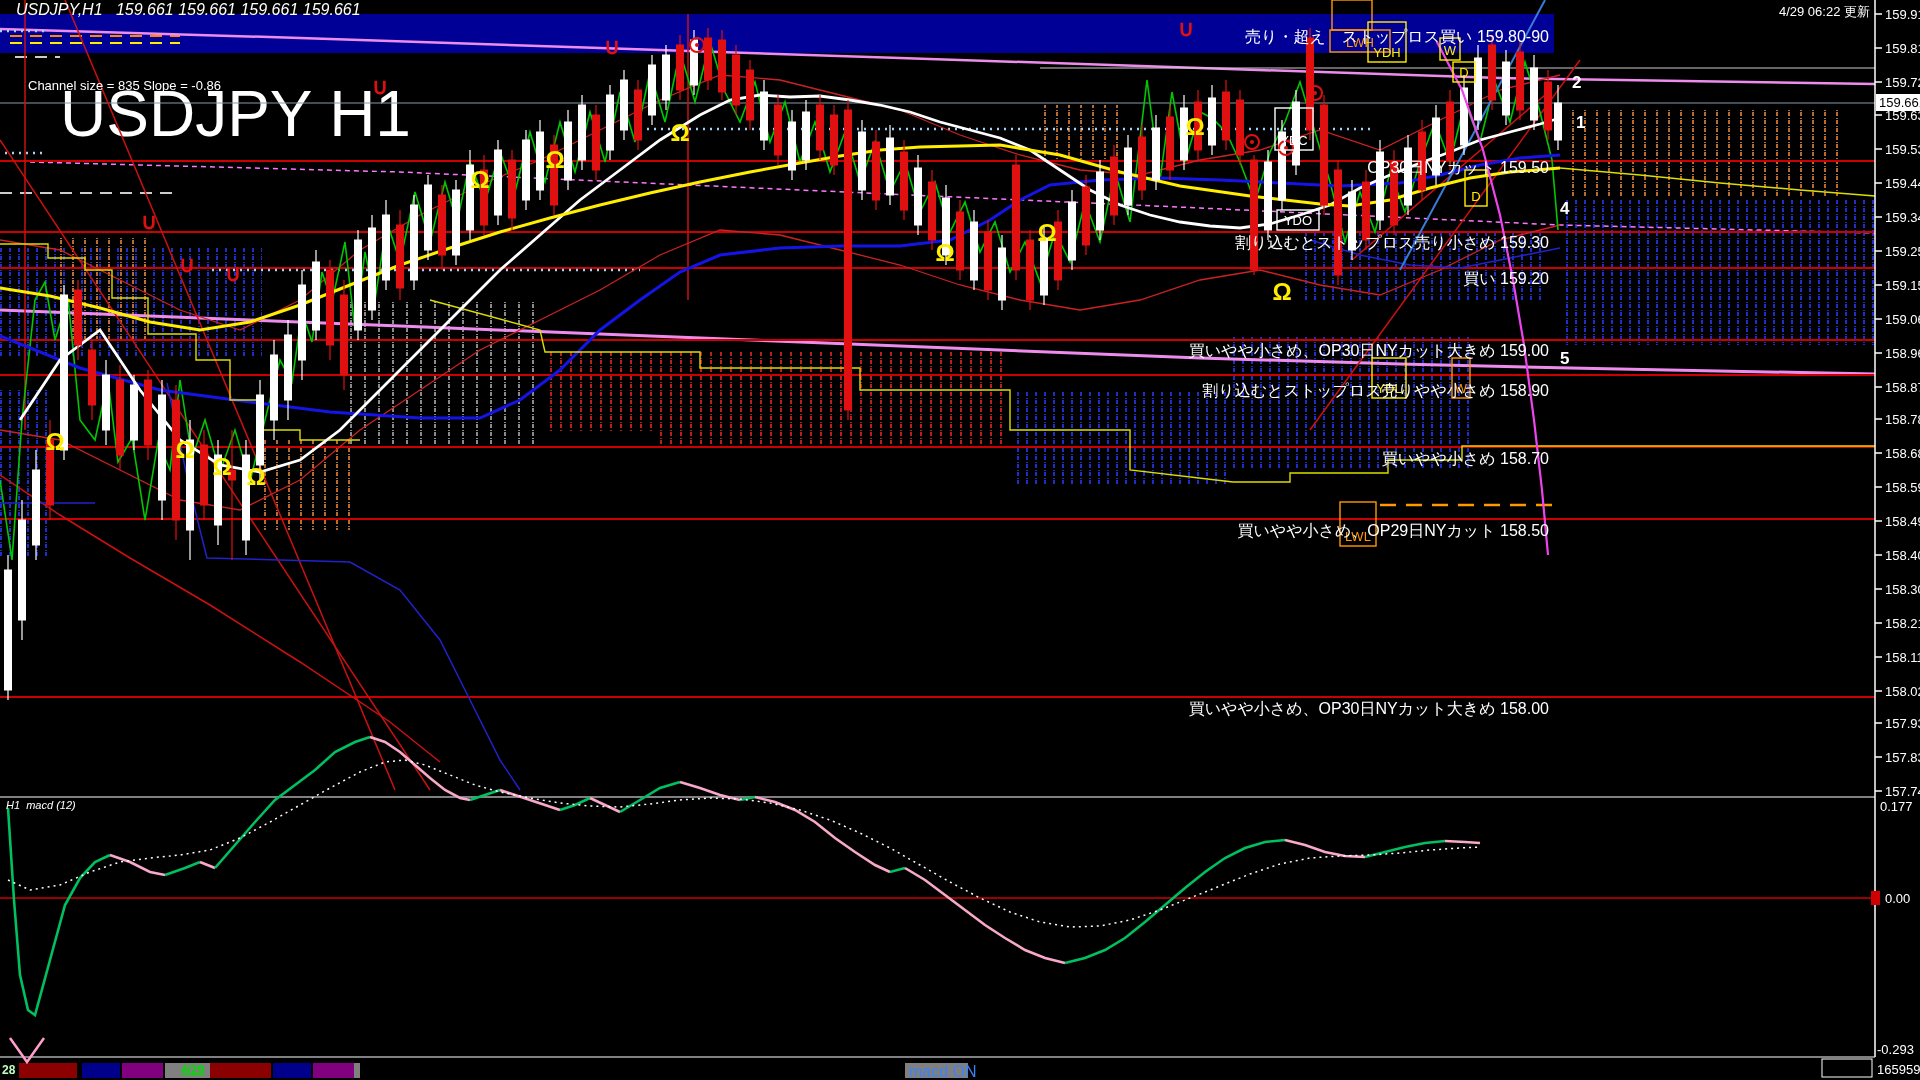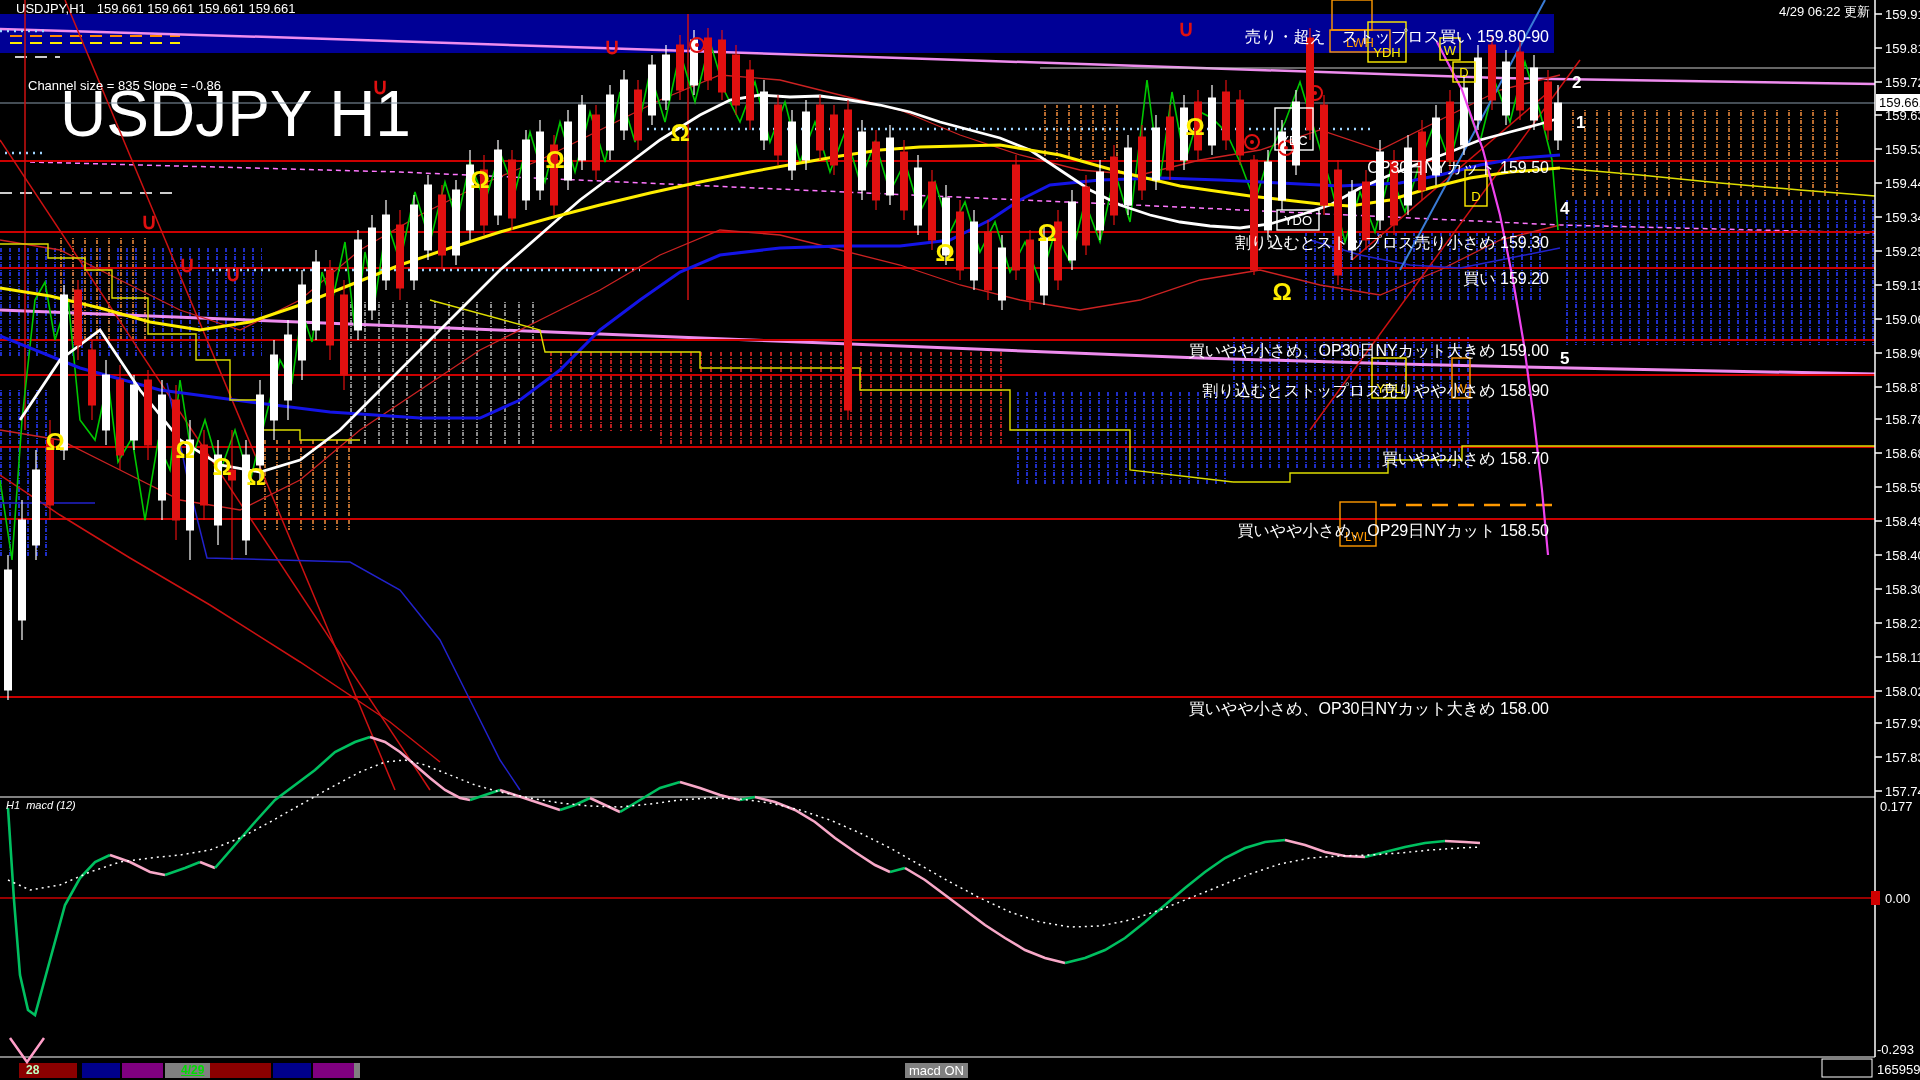--- a/index.html
+++ b/index.html
@@ -7,7 +7,7 @@
           font-family:"Liberation Sans", sans-serif;}
   svg{position:absolute;left:0;top:0;}
   .ov{position:absolute;color:#fff;white-space:pre;pointer-events:none;}
-  .title{left:16px;top:1px;font-size:13px;}
+  .title{left:16px;top:1px;font-size:16px;font-style:italic;}
   .date{right:50px;top:3px;font-size:13px;text-align:center;}
   .channel{left:28px;top:78px;font-size:13px;}
   .macdlabel{left:6px;top:799px;font-size:11px;font-style:italic;}

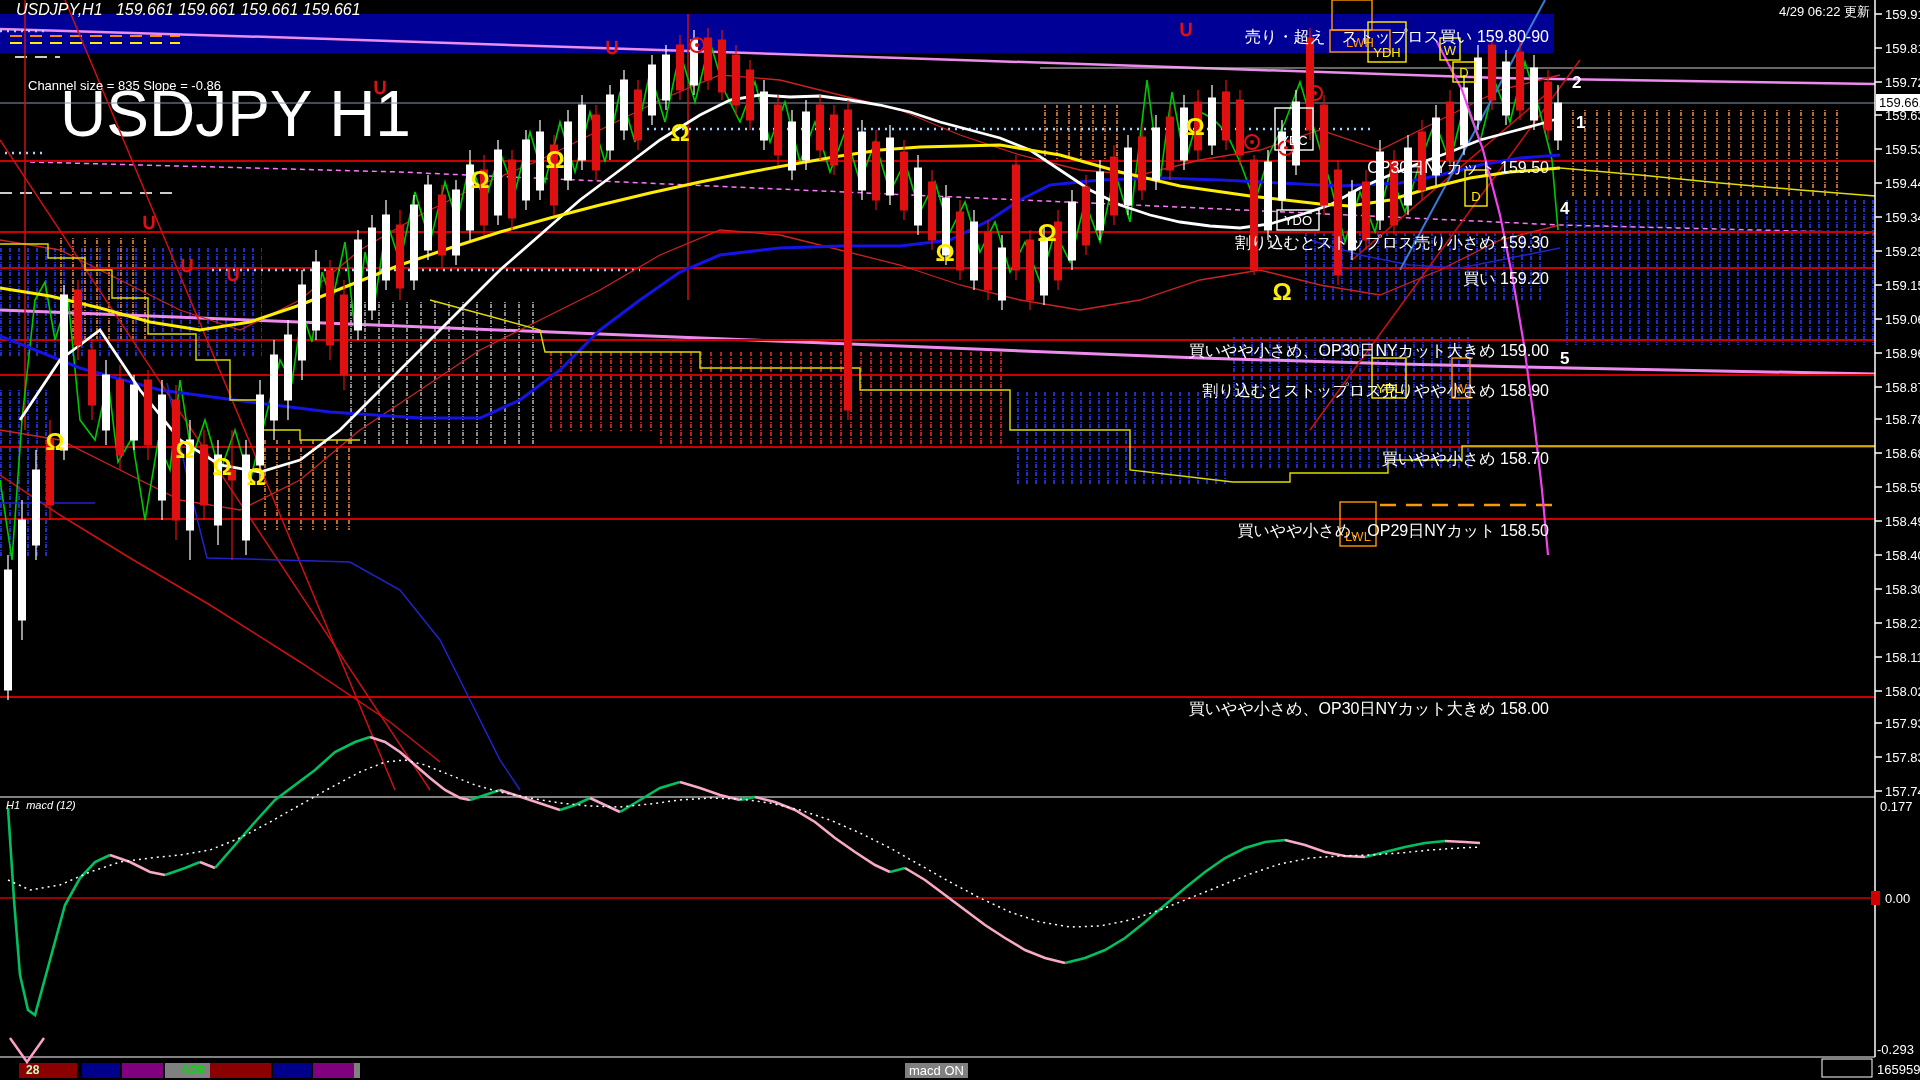--- a/index.html
+++ b/index.html
@@ -11,7 +11,7 @@
   .date{right:50px;top:3px;font-size:13px;text-align:center;}
   .channel{left:28px;top:78px;font-size:13px;}
   .macdlabel{left:6px;top:799px;font-size:11px;font-style:italic;}
-  .b28{left:2px;top:1063px;font-size:12px;font-weight:bold;color:#bfffbf;margin-left:24px;}
+  .b28{left:2px;top:1063px;font-size:12px;font-weight:bold;color:#bfffbf;}
   .bdate{left:181px;top:1063px;font-size:12px;font-weight:bold;color:#00dd00;text-decoration:underline;}
   .bmacd{left:909px;top:1063px;font-size:13px;color:#ffffff;}
 </style>

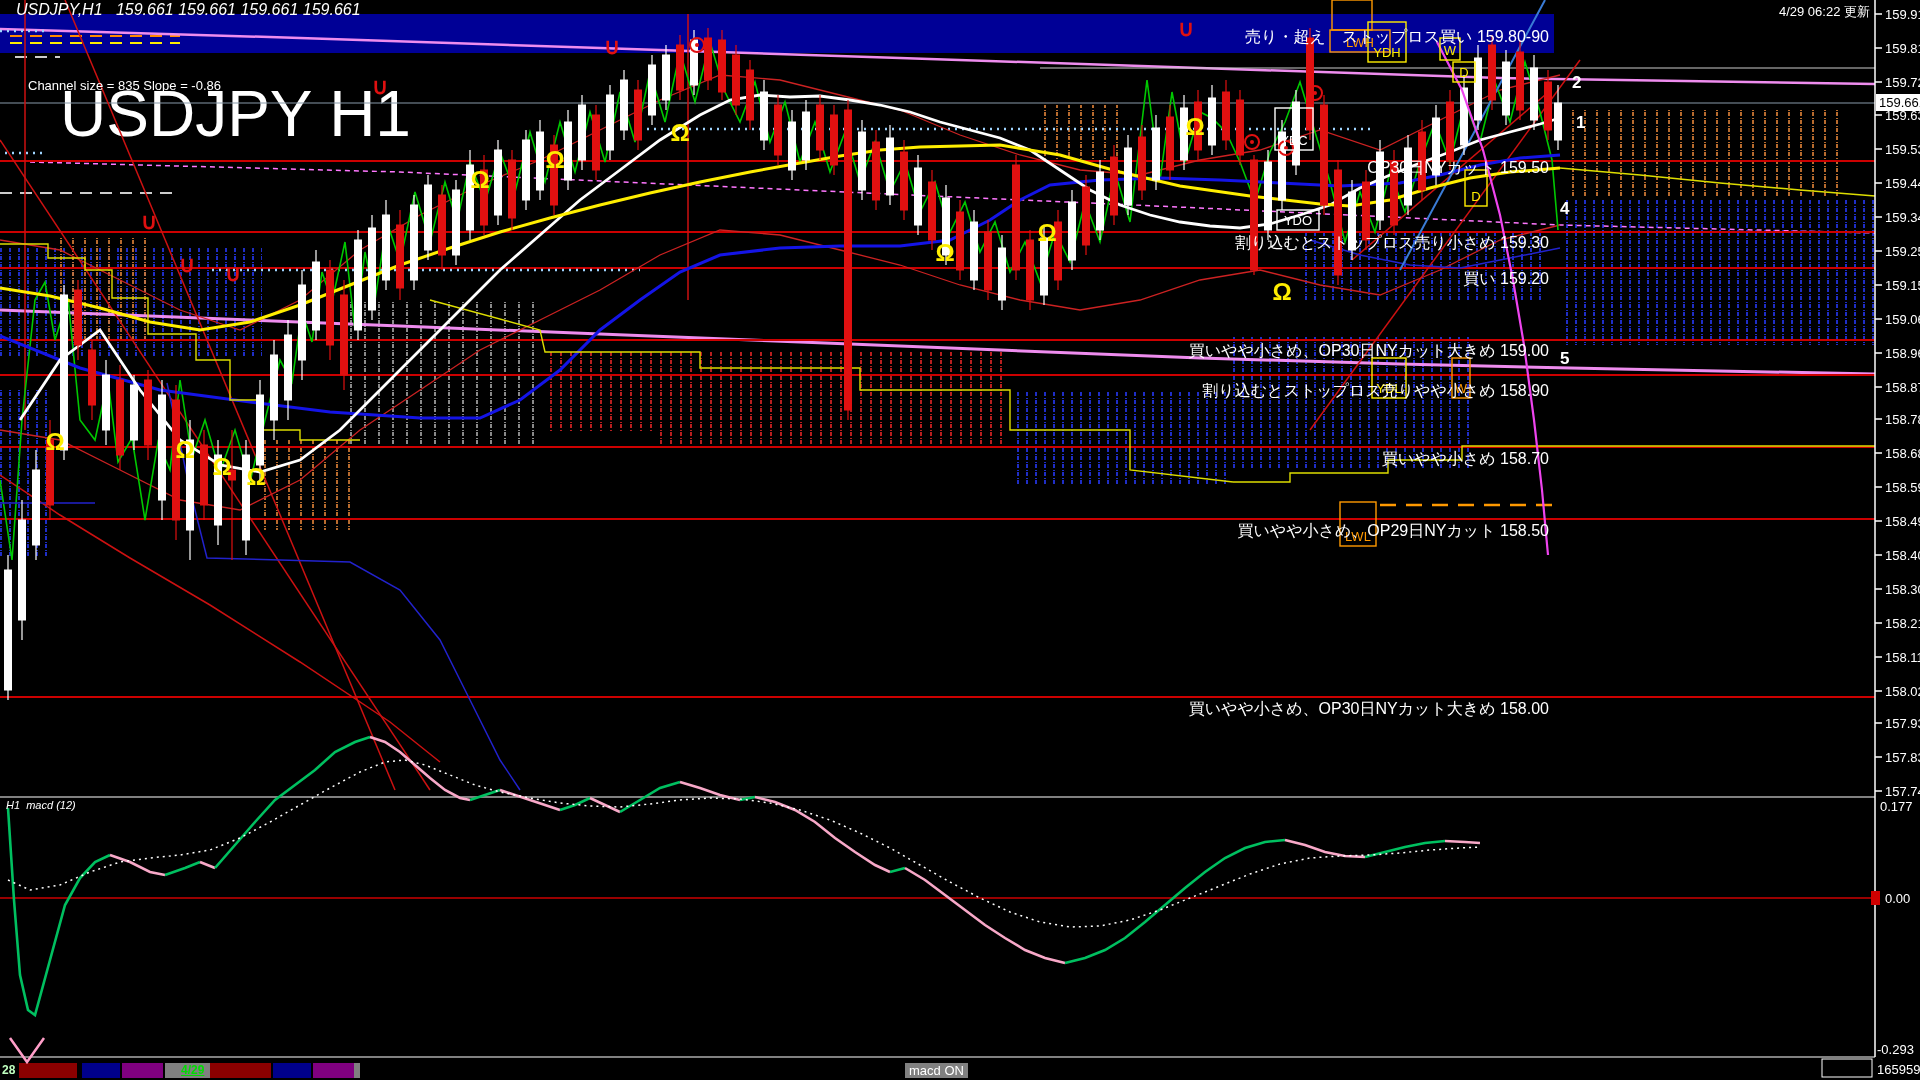--- a/index.html
+++ b/index.html
@@ -13,7 +13,7 @@
   .macdlabel{left:6px;top:799px;font-size:11px;font-style:italic;}
   .b28{left:2px;top:1063px;font-size:12px;font-weight:bold;color:#bfffbf;}
   .bdate{left:181px;top:1063px;font-size:12px;font-weight:bold;color:#00dd00;text-decoration:underline;}
-  .bmacd{left:909px;top:1063px;font-size:13px;color:#ffffff;}
+  .bmacd{left:909px;top:1063px;font-size:16px;color:#3b82f6;}
 </style>
 </head>
 <body>

